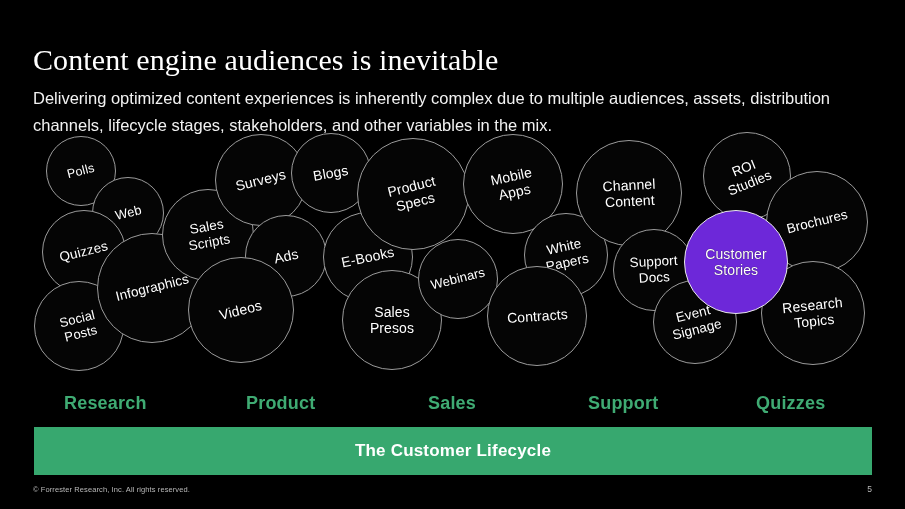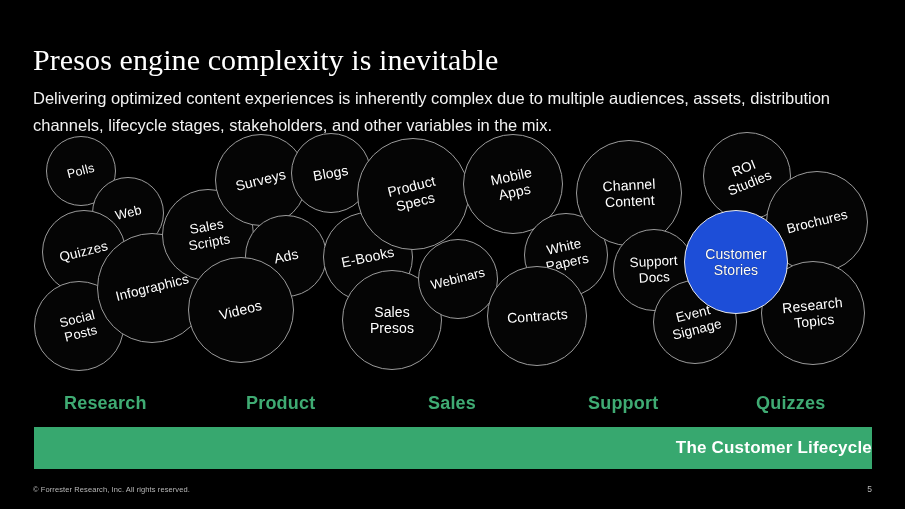--- a/index.html
+++ b/index.html
@@ -145,7 +145,7 @@
 
 <div id="slide">
 
-  <h1 id="slide-title">Presos engine complexity is inevitable</h1>
+  <h1 id="slide-title">Content engine audiences is inevitable</h1>
 
   <p id="slide-subtitle">Delivering optimized content experiences is inherently complex due to multiple audiences,  assets, distribution channels, lifecycle stages, stakeholders, and other variables in the mix.</p>
 

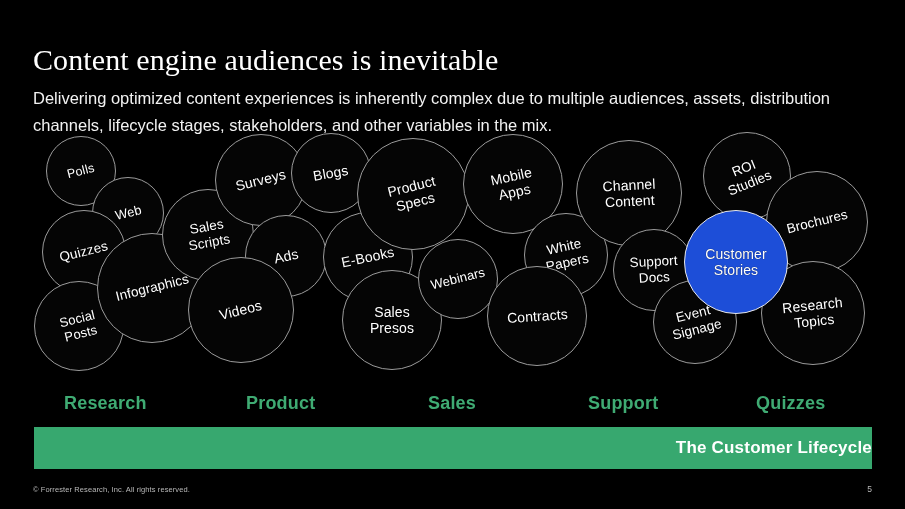--- a/index.html
+++ b/index.html
@@ -70,7 +70,7 @@
   .bubble.accent {
     border-color: #e8e8e8;
     border-width: 1.4px;
-    background: #1d4ed8;
+    background: #6d28d9;
   }
   .bubble-label {
     color: #ffffff;

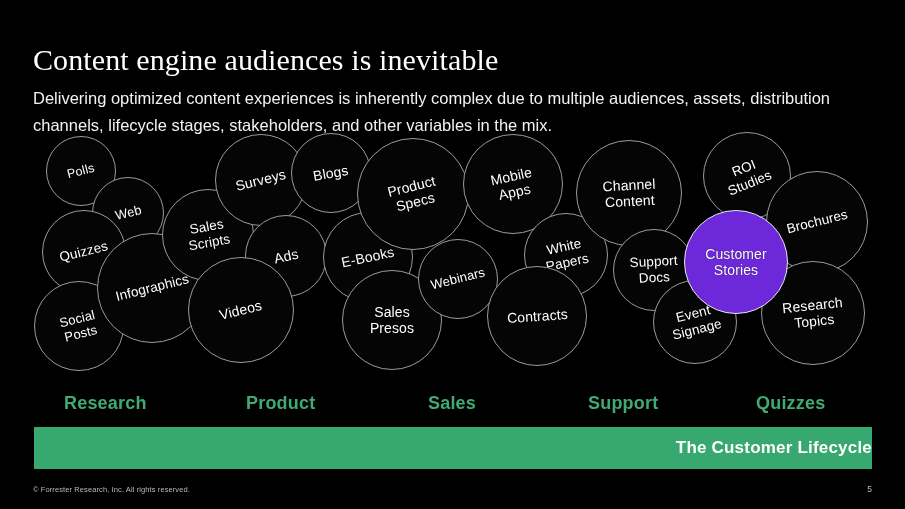--- a/index.html
+++ b/index.html
@@ -107,11 +107,11 @@
     left: 34px;
     top: 427px;
     width: 838px;
-    height: 42px;
+    height: 48px;
     background: #37a86f;
     display: flex;
     align-items: center;
-    justify-content: flex-end;
+    justify-content: center;
   }
   #lifecycle-bar-label {
     color: #ffffff;

